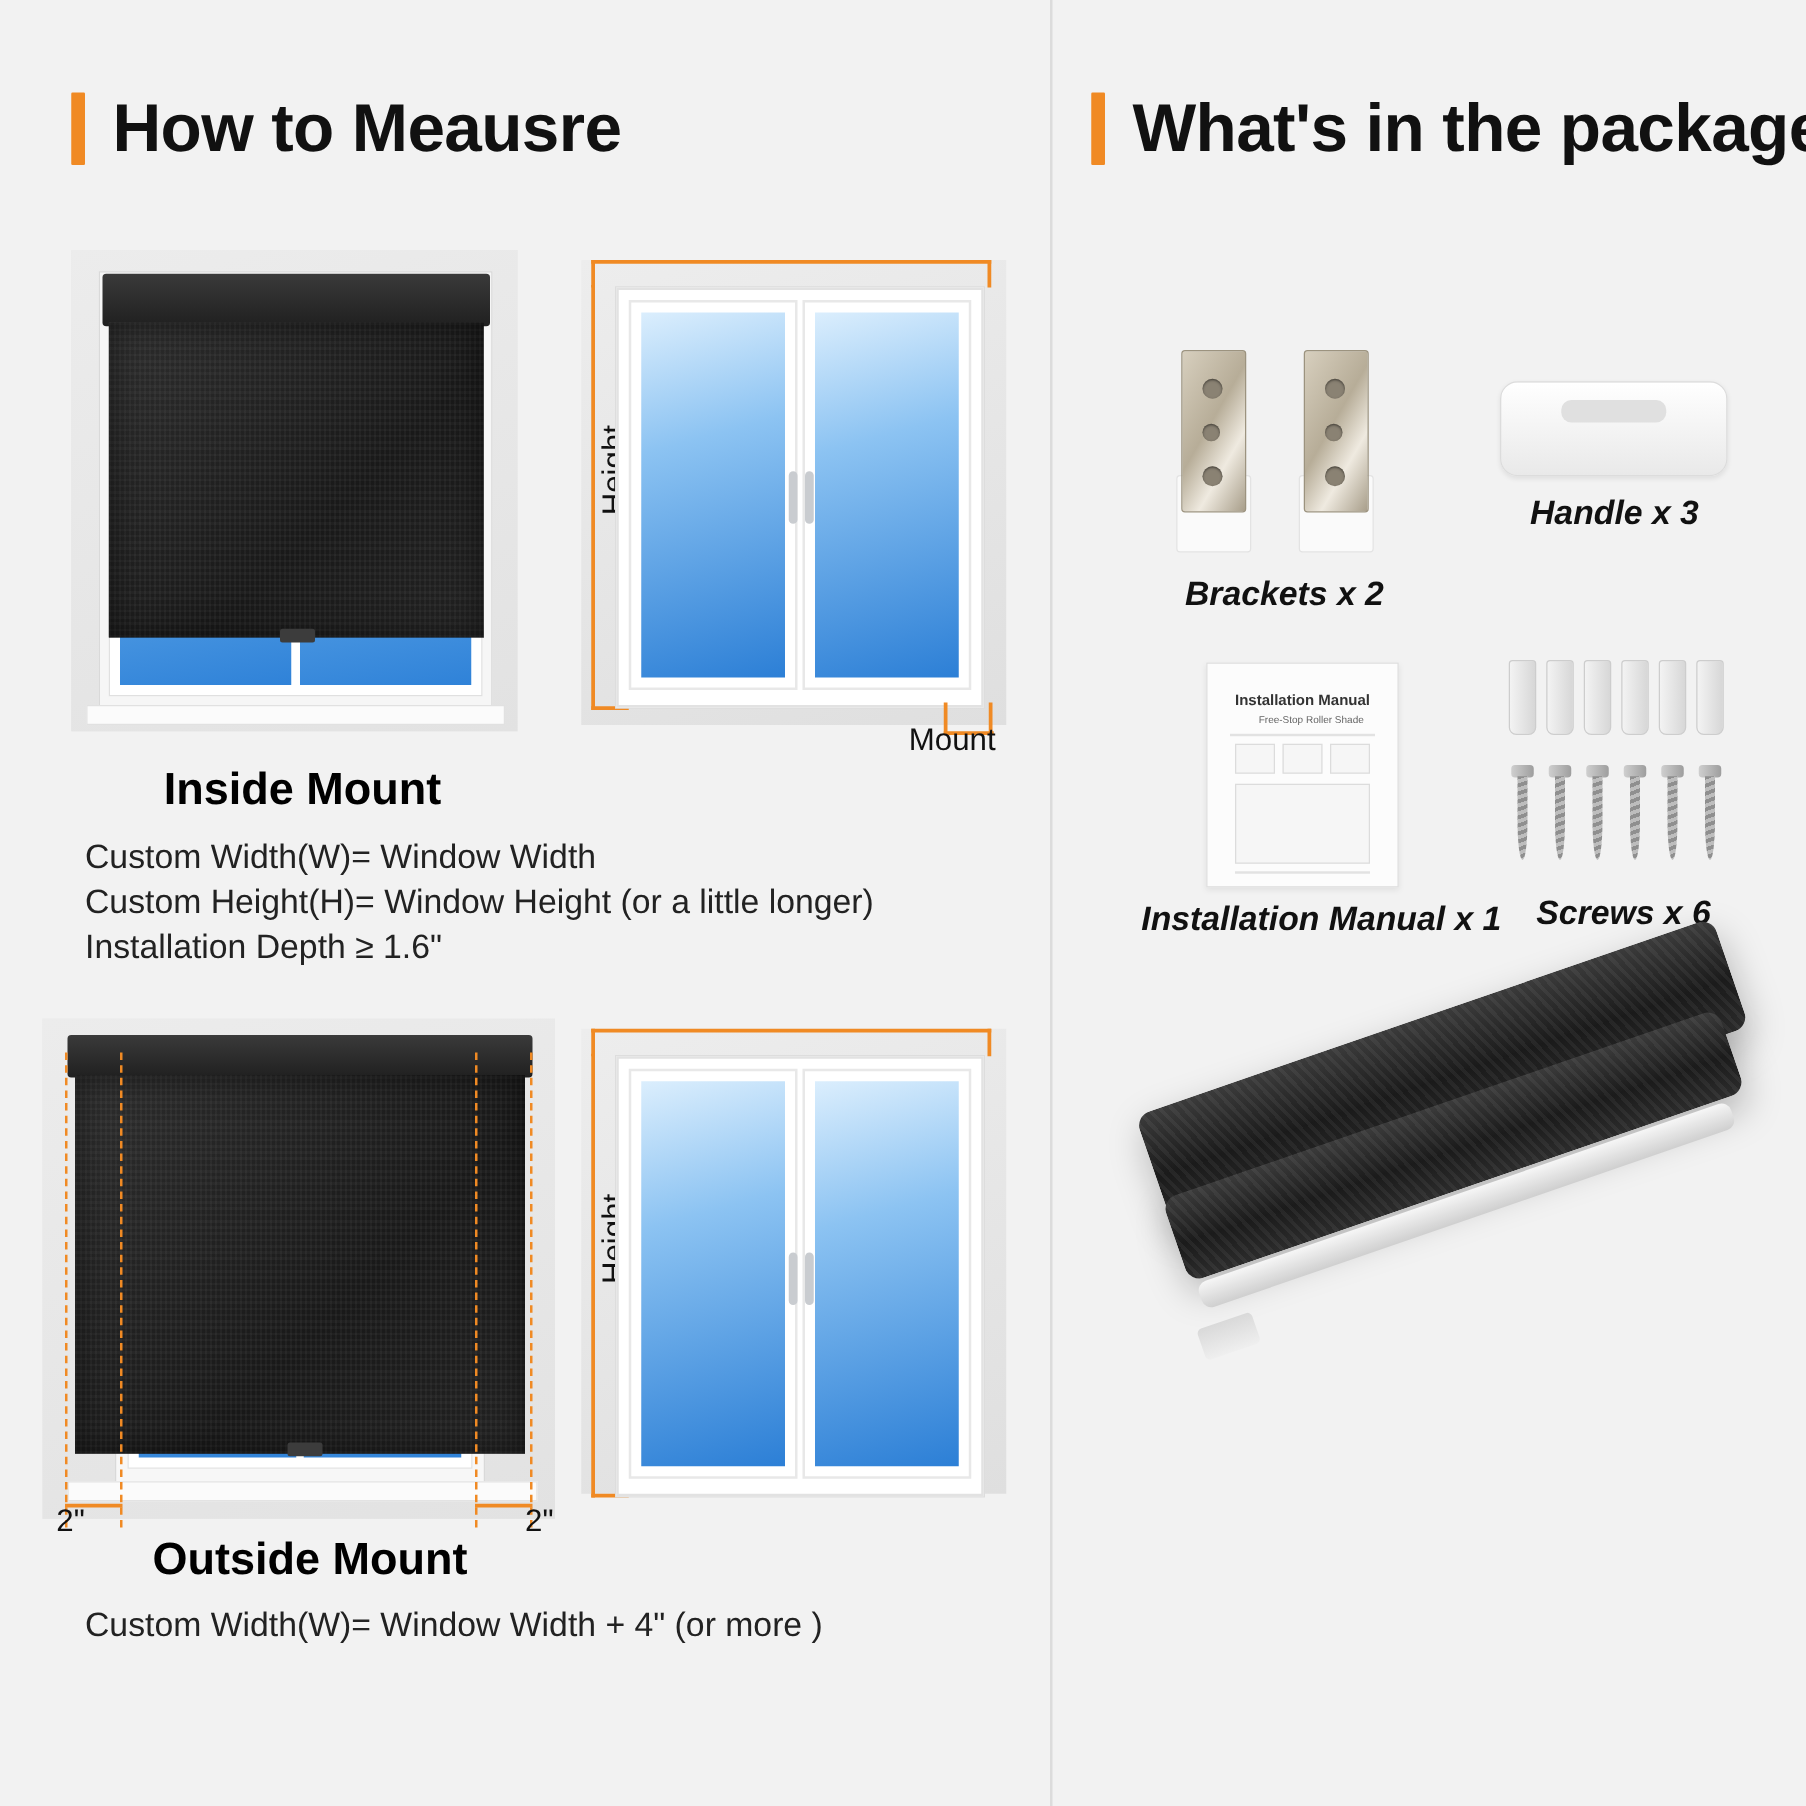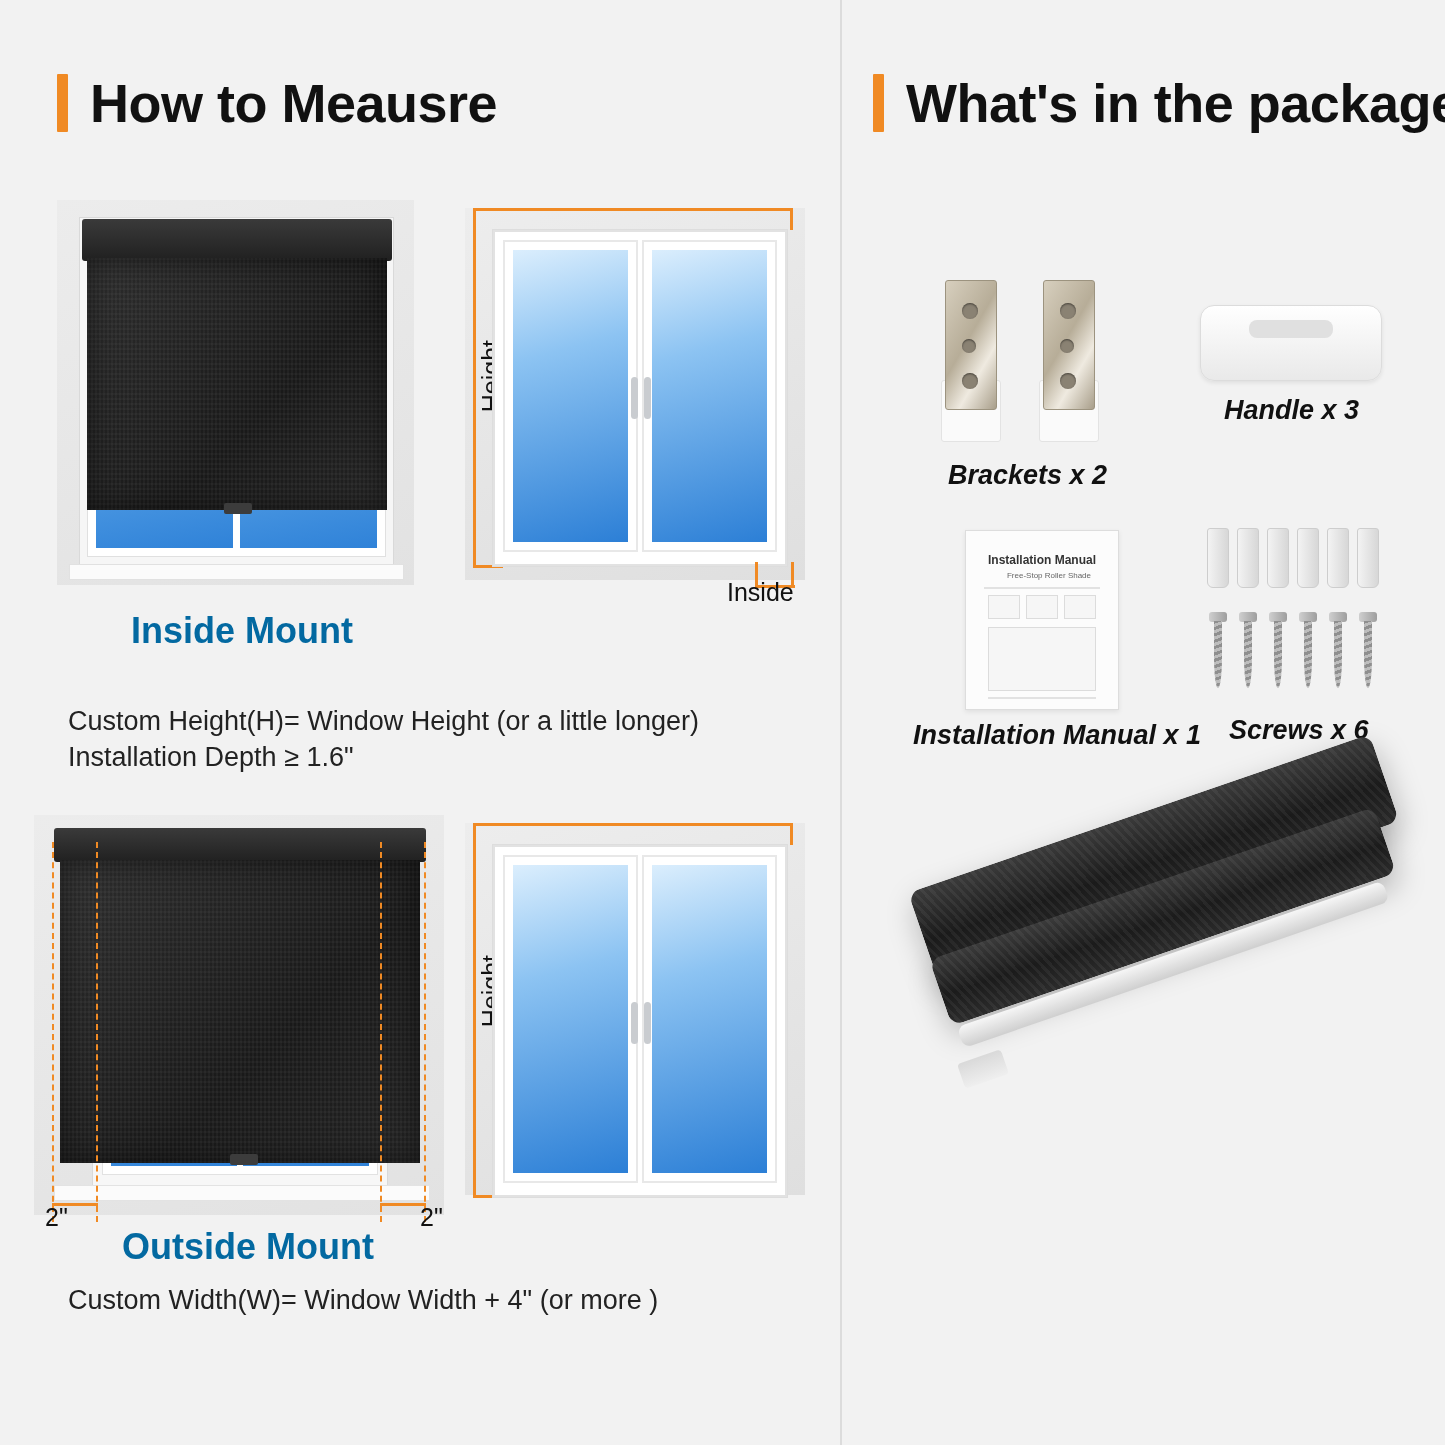--- a/index.html
+++ b/index.html
@@ -137,7 +137,7 @@
     <div class="mark" style="left:300px;top:362px;width:3px;height:26px;"></div>
     <div class="mark" style="left:336px;top:362px;width:3px;height:26px;"></div>
     <div class="mark" style="left:300px;top:385px;width:40px;height:3px;"></div>
-    <div class="mlabel" style="left:272px;top:378px;">Inside</div>
+    <div class="mlabel" style="left:272px;top:378px;">Mount</div>
   </div>
 
   <div class="mount-title" style="left:131px;top:610px;">Inside Mount</div>

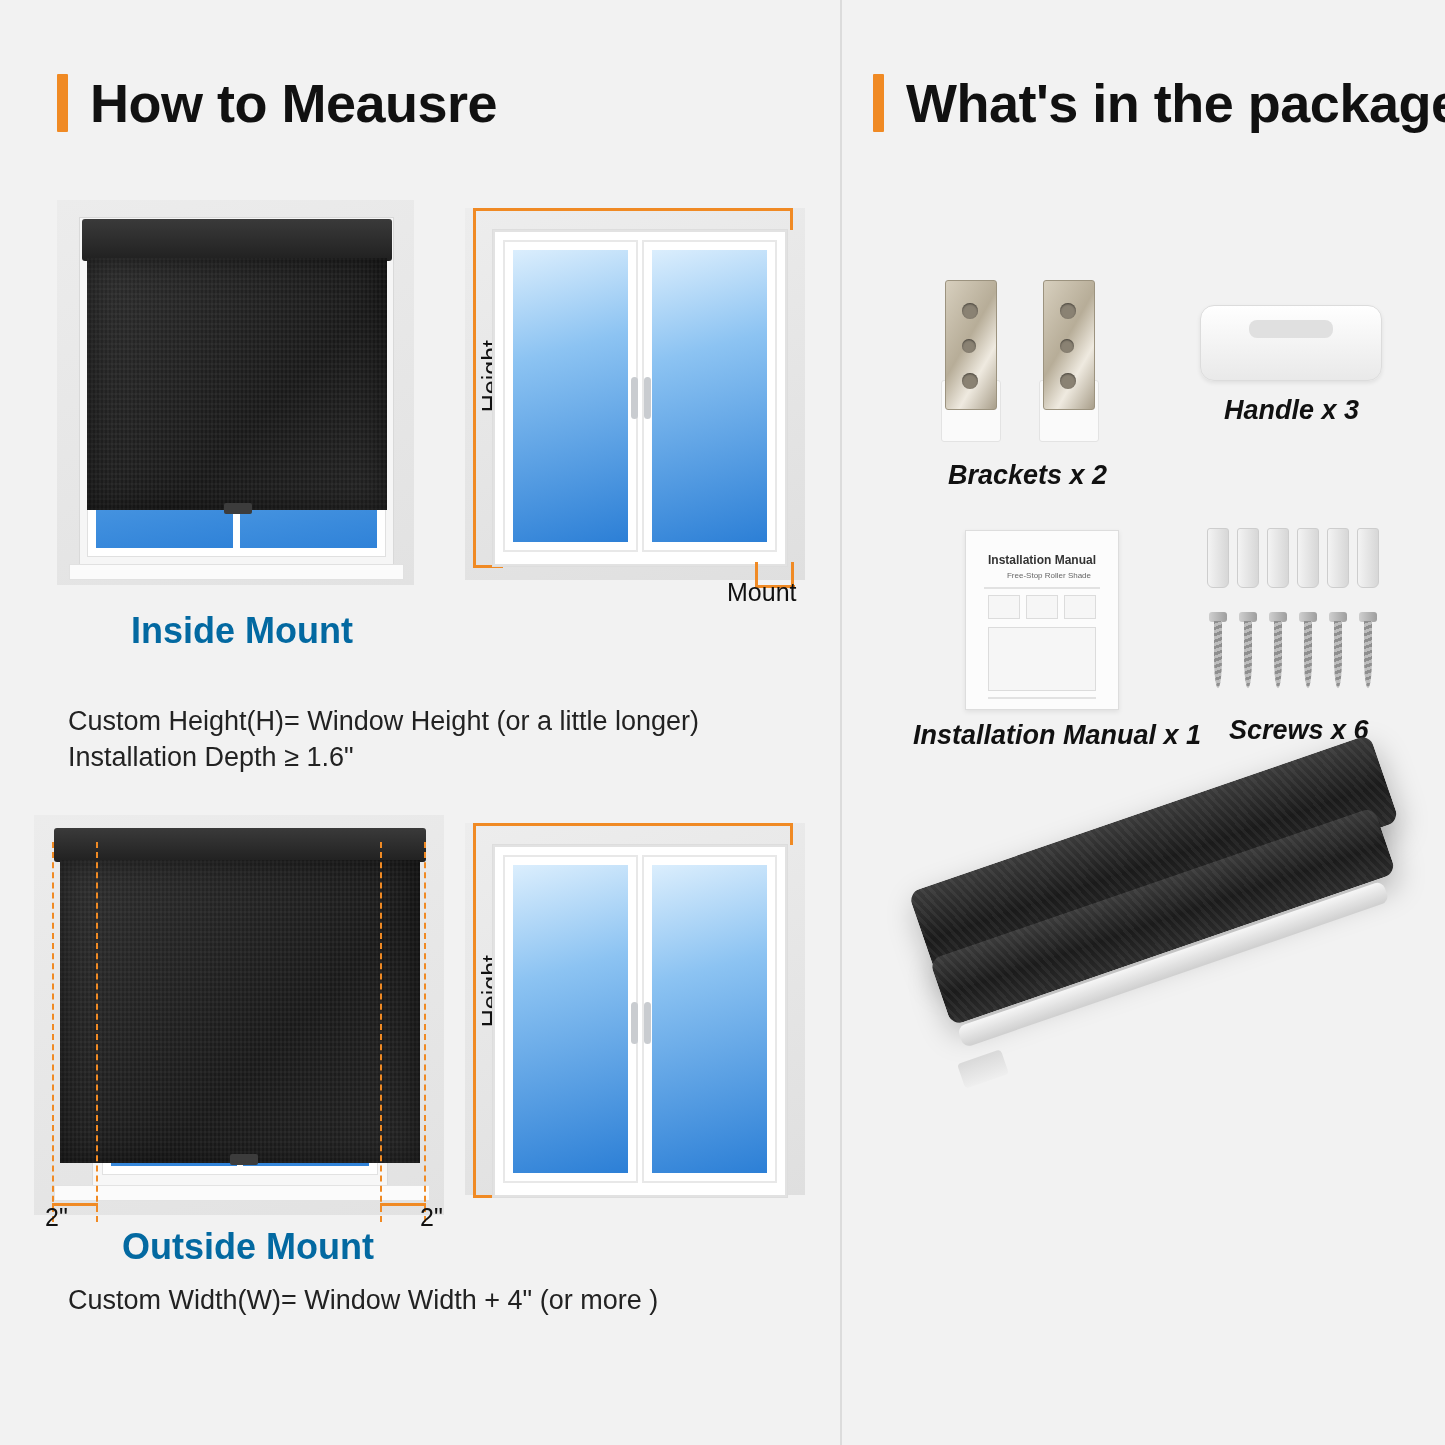--- a/index.html
+++ b/index.html
@@ -21,7 +21,7 @@
   #h-right{left:873px;top:72px;}
 
   
-  .mount-title{position:absolute;font-size:36px;font-weight:bold;color:#0369a1;}
+  .mount-title{position:absolute;font-size:36px;font-weight:bold;color:#000000;}
   .spec{position:absolute;font-size:27px;color:#222;white-space:nowrap;}
 
   

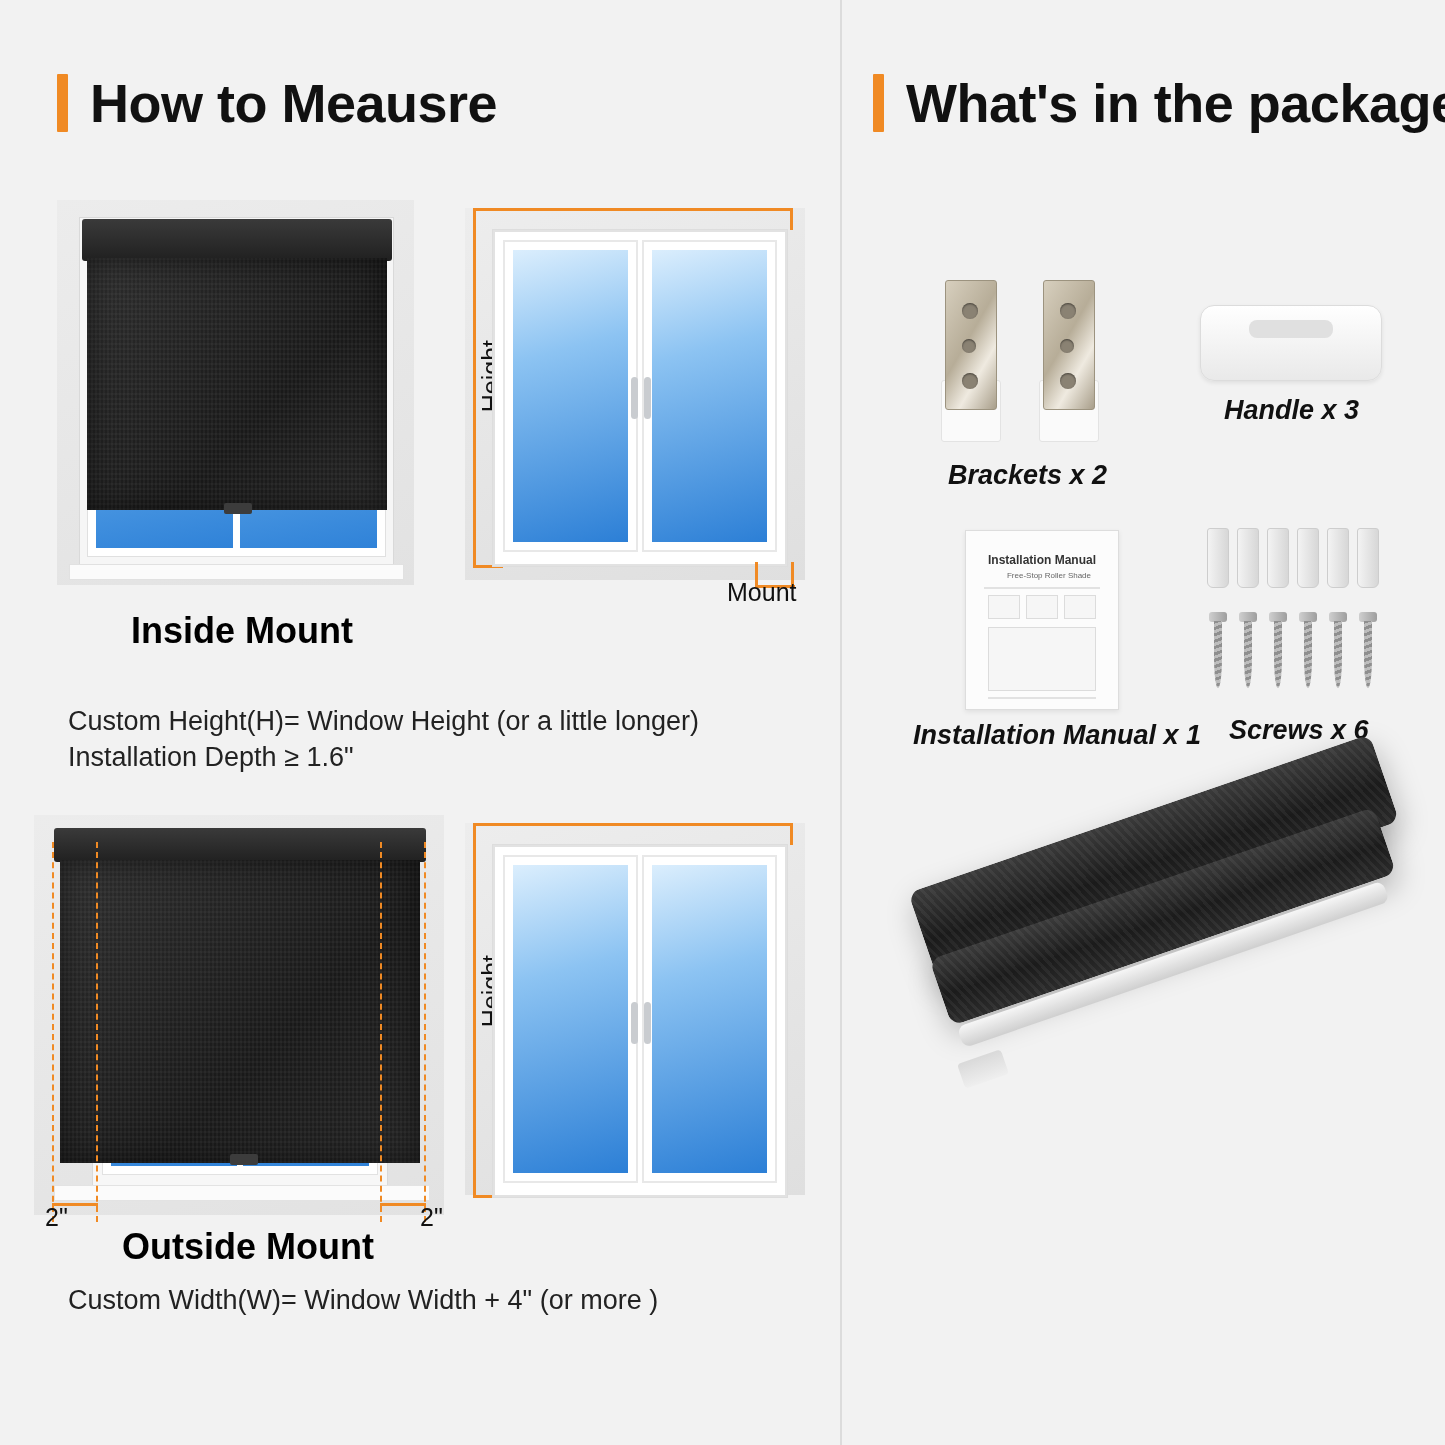--- a/index.html
+++ b/index.html
@@ -141,6 +141,7 @@
   </div>
 
   <div class="mount-title" style="left:131px;top:610px;">Inside Mount</div>
+  <div class="spec" style="left:68px;top:670px;">Custom Width(W)= Window Width</div>
   <div class="spec" style="left:68px;top:706px;">Custom Height(H)= Window Height (or a little longer)</div>
   <div class="spec" style="left:68px;top:742px;">Installation Depth ≥ 1.6"</div>
 

